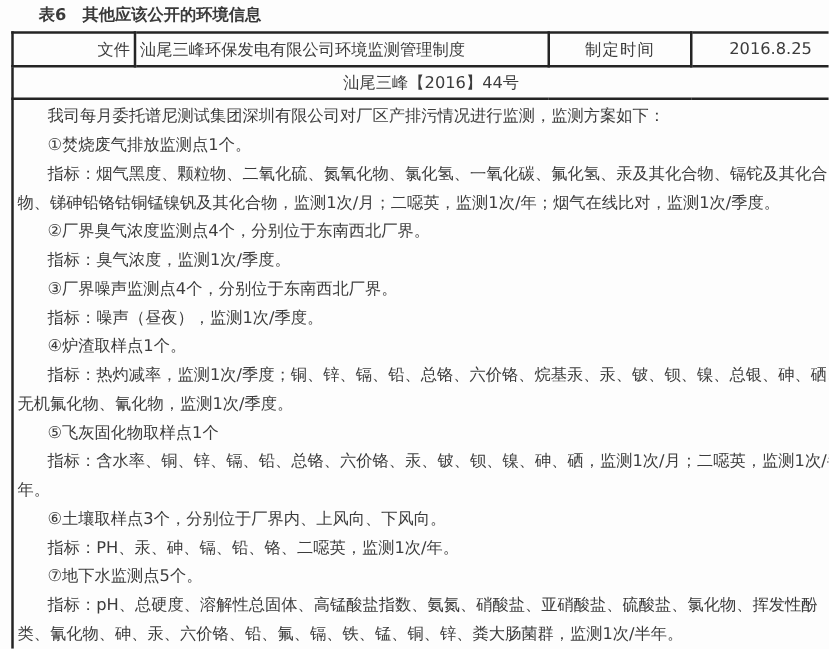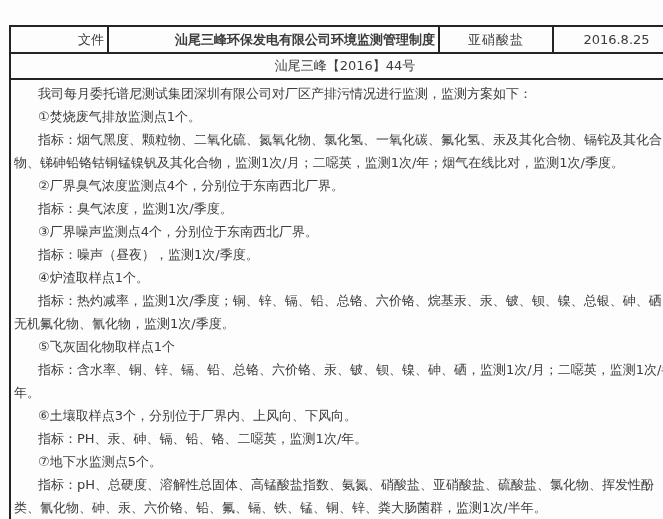--- a/index.html
+++ b/index.html
@@ -66,6 +66,7 @@
 
 <div class="page">
 
+  <div class="doc-title">表6　其他应该公开的环境信息</div>
 
   <table class="doc-table">
     <tbody>

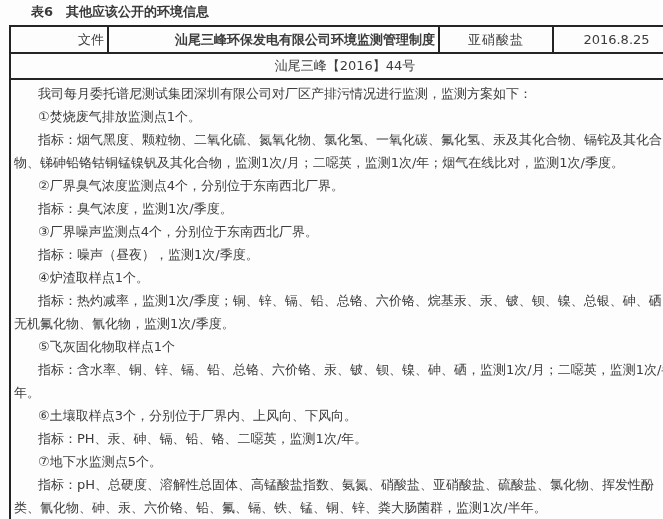--- a/index.html
+++ b/index.html
@@ -41,7 +41,7 @@
     vertical-align: middle;
   }
   td.c-label   { width: 90px;  text-align: right; height: 21px; }
-  td.c-title   { width: 323px; text-align: right; font-weight: bold; }
+  td.c-title   { width: 323px; text-align: left; }
   td.c-dlabel  { width: 106px; text-align: center; letter-spacing: 1px; }
   td.c-dvalue  { width: 119px; text-align: center; }
   td.doc-number {

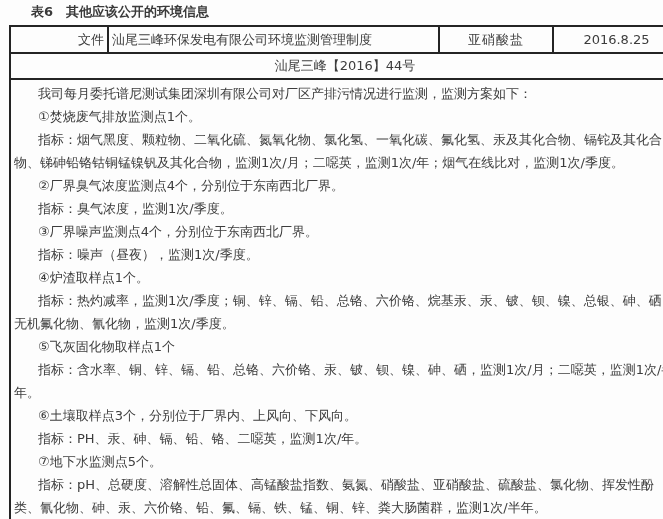--- a/index.html
+++ b/index.html
@@ -73,7 +73,7 @@
       <tr>
         <td class="c-label">文件</td>
         <td class="c-title">汕尾三峰环保发电有限公司环境监测管理制度</td>
-        <td class="c-dlabel">亚硝酸盐</td>
+        <td class="c-dlabel">制定时间</td>
         <td class="c-dvalue">2016.8.25</td>
       </tr>
       <tr>

